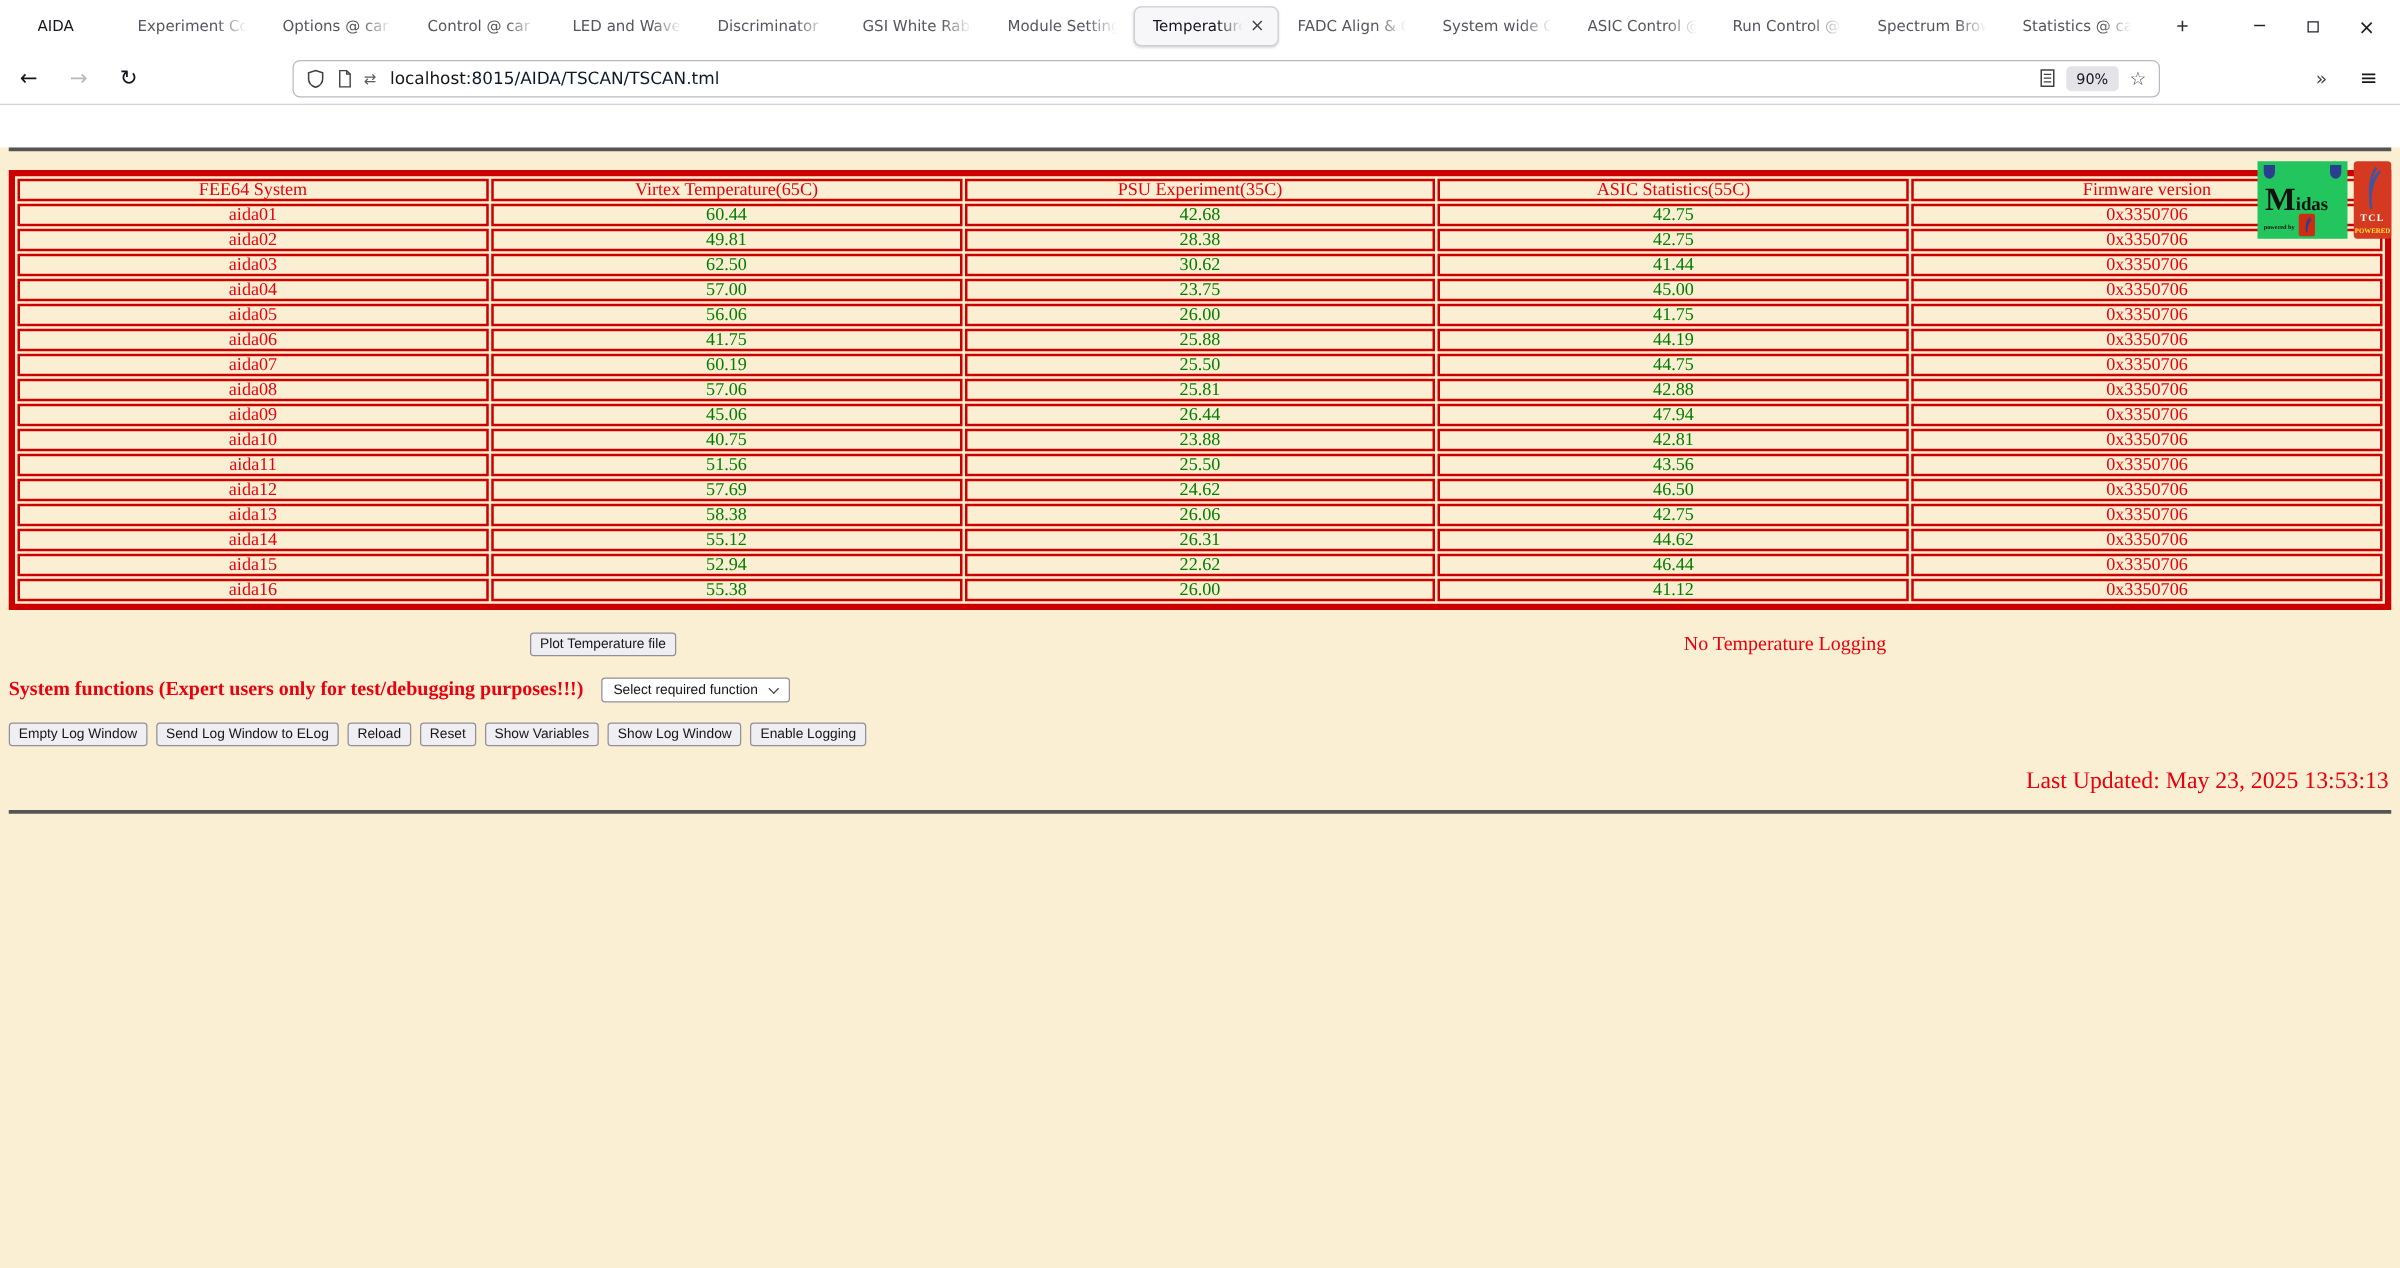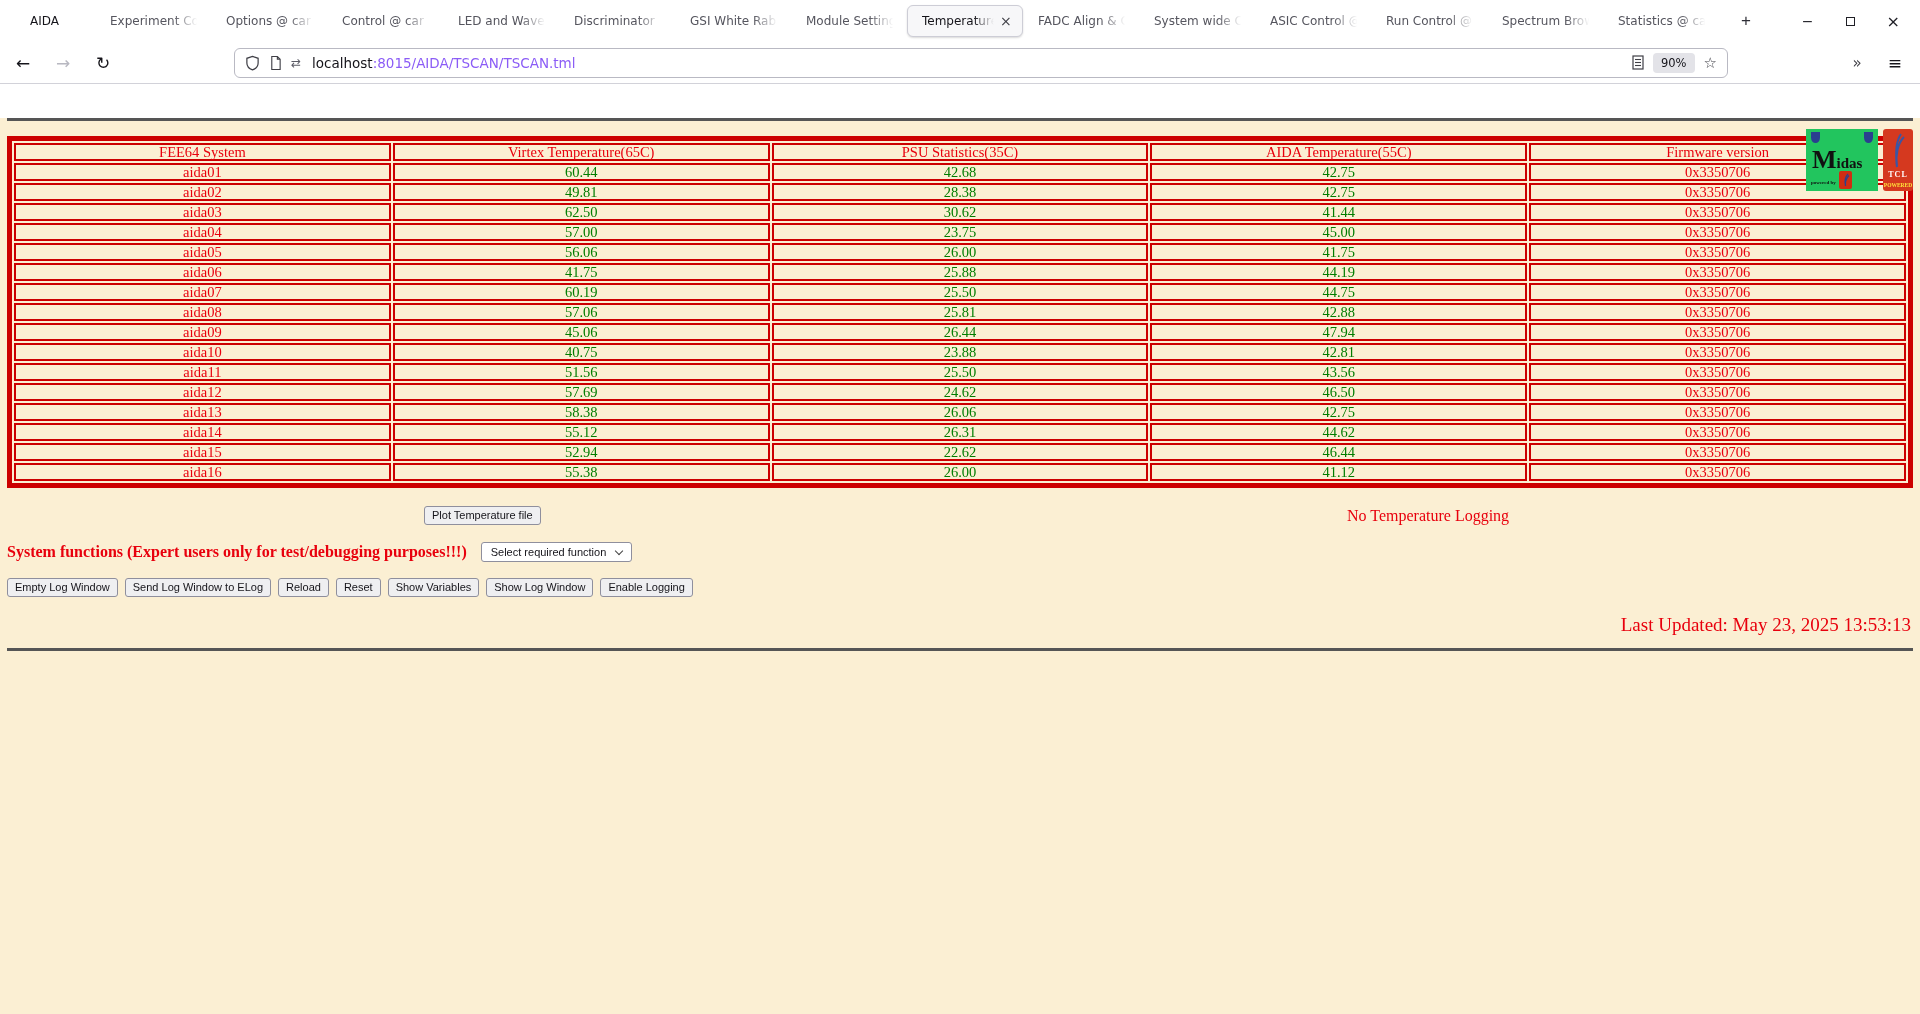--- a/index.html
+++ b/index.html
@@ -35,7 +35,7 @@
   .perm-ic { font-size:12px; color:#5b5b66; margin-right:9px; }
   .url { font-size:13.5px; margin-left:2px; flex:1; white-space:nowrap; }
   .url .host { color:#15141a; }
-  .url .rest { color:#8b5cf6; }
+  .url .rest { color:#0f172a; }
   .zoom-chip { background:#e3e3e8; border-radius:4px; font-size:11.5px; padding:3px 8px;
                color:#15141a; margin:0 9px; }
   .star { font-size:15px; color:#3f3f46; }

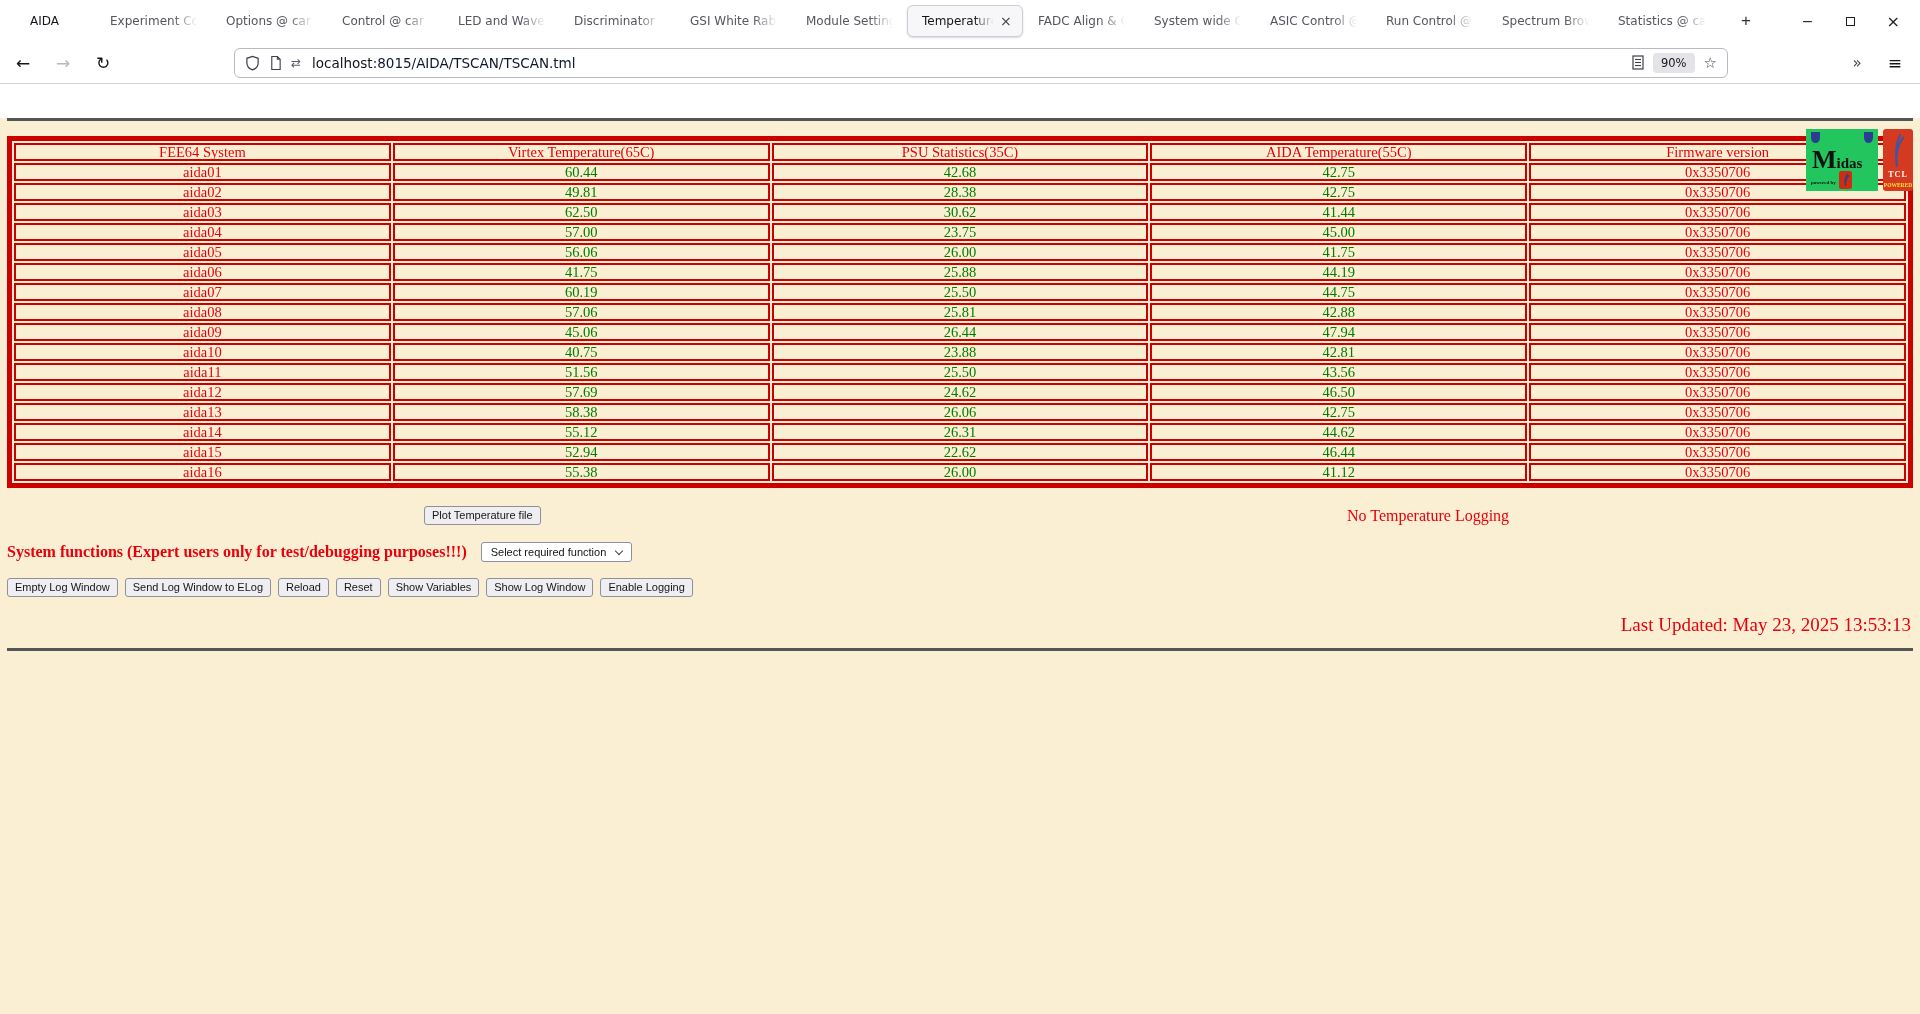--- a/index.html
+++ b/index.html
@@ -231,7 +231,7 @@
           <tr>
             <td class="t-red">FEE64 System</td>
             <td class="t-red">Virtex Temperature(65C)</td>
-            <td class="t-red">PSU Statistics(35C)</td>
+            <td class="t-red">PSU Experiment(35C)</td>
             <td class="t-red">AIDA Temperature(55C)</td>
             <td class="t-red">Firmware version</td>
           </tr>

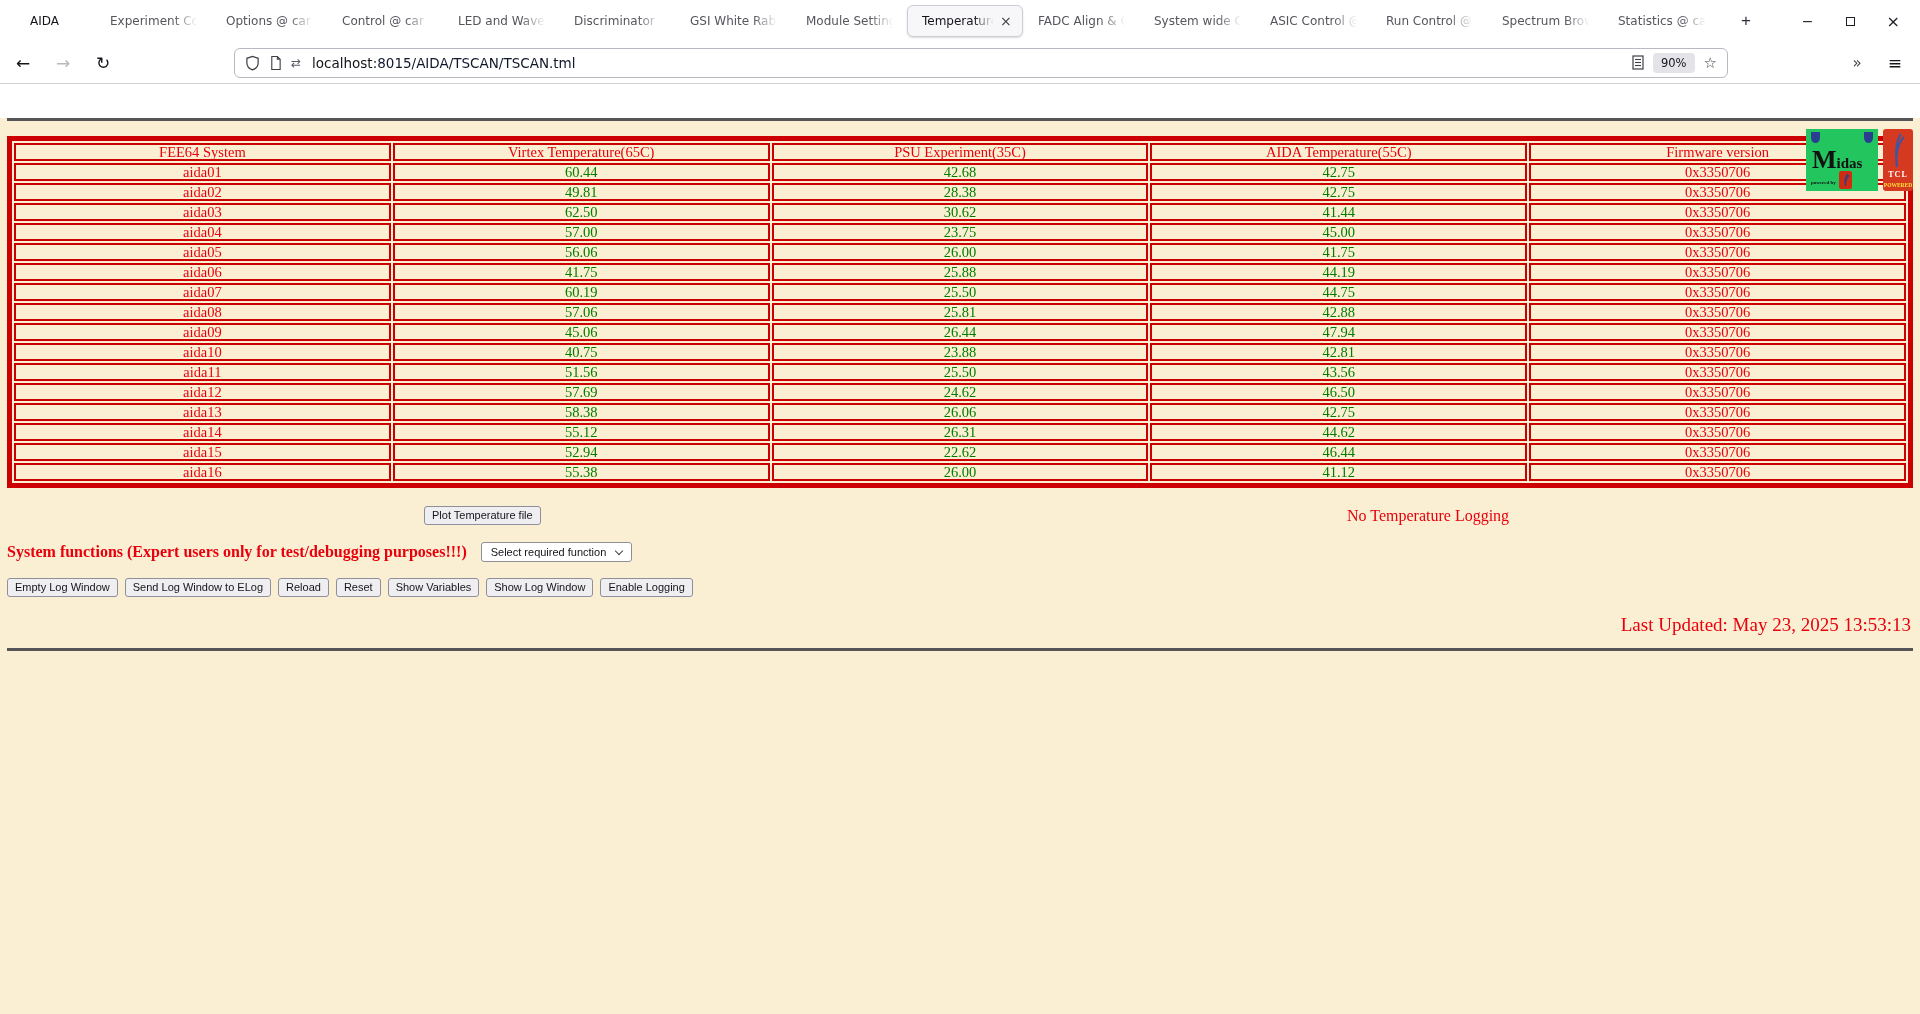--- a/index.html
+++ b/index.html
@@ -232,7 +232,7 @@
             <td class="t-red">FEE64 System</td>
             <td class="t-red">Virtex Temperature(65C)</td>
             <td class="t-red">PSU Experiment(35C)</td>
-            <td class="t-red">AIDA Temperature(55C)</td>
+            <td class="t-red">ASIC Statistics(55C)</td>
             <td class="t-red">Firmware version</td>
           </tr>
         </thead>

